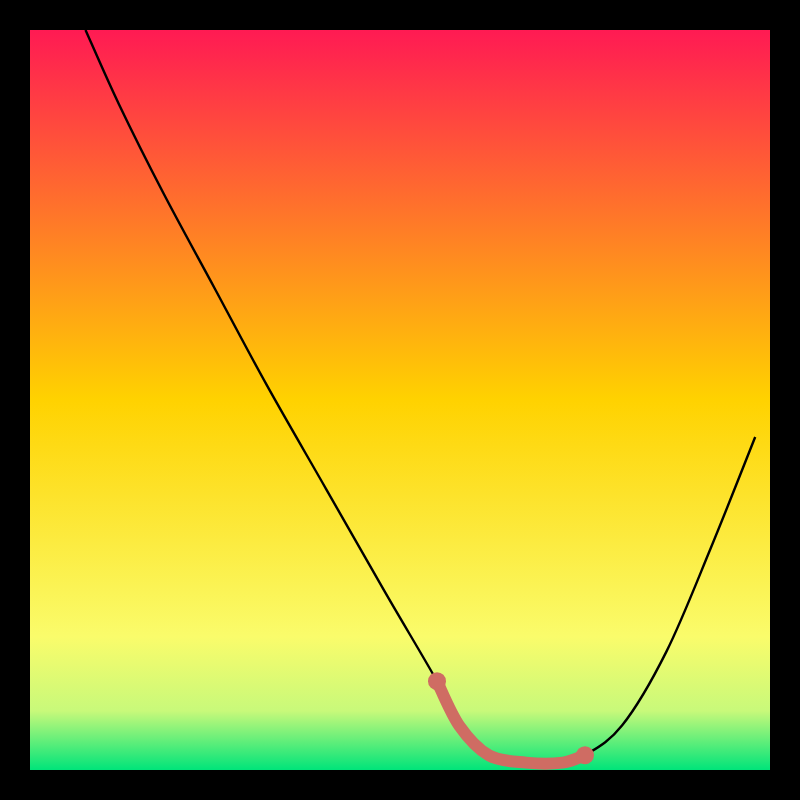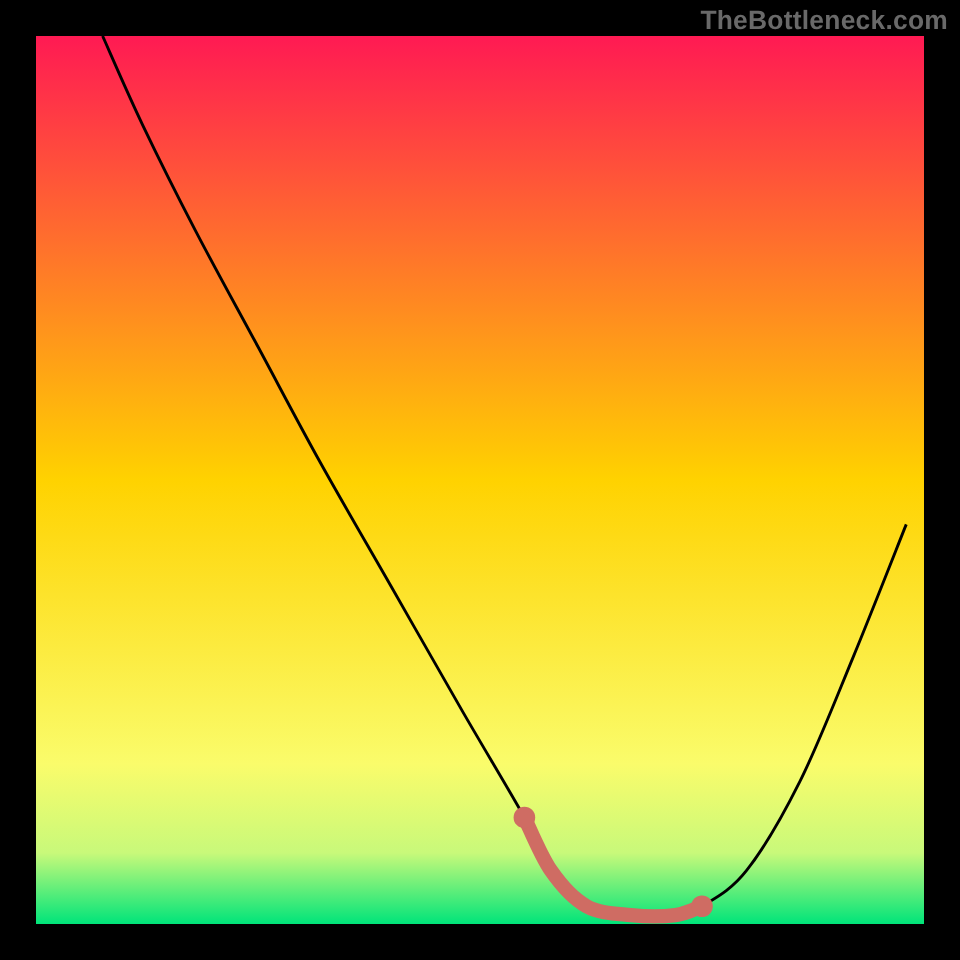--- a/index.html
+++ b/index.html
@@ -39,7 +39,6 @@
 
 <div class="stage">
 
-  <div class="attribution">TheBottleneck.com</div>
 
   <svg class="plot" viewBox="0 0 740 740" preserveAspectRatio="none">
     <defs>

